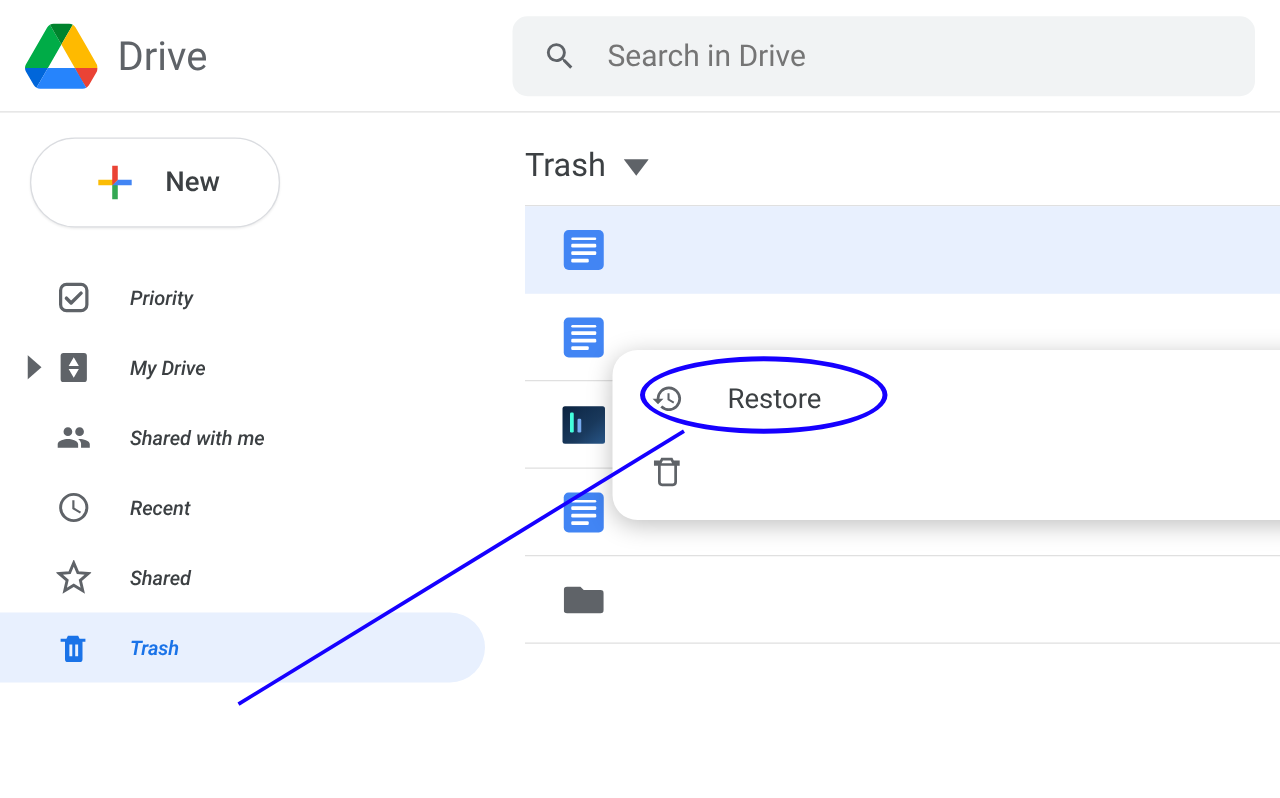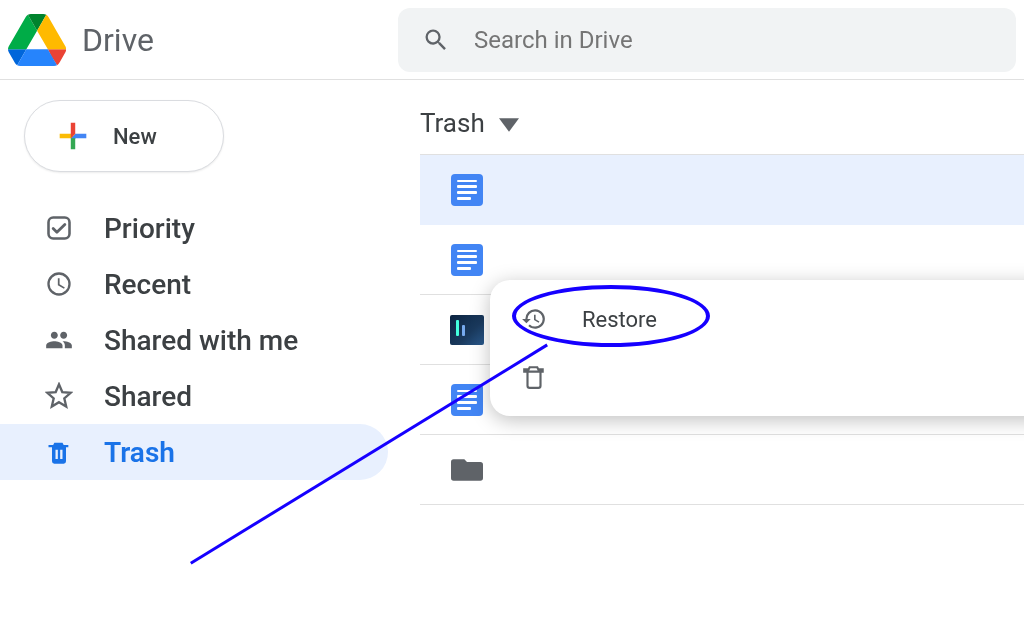--- a/index.html
+++ b/index.html
@@ -5,7 +5,7 @@
   * { box-sizing: border-box; margin: 0; padding: 0; font-family: 'Product Sans', 'Roboto', Arial, sans-serif; }
   body { background: #fff; width: 1024px; height: 638px; overflow: hidden; position: relative; }
 
-  .header { display: flex; align-items: center; height: 80px; padding: 0 8px; border-bottom: 1px solid #e0e0e0; }
+  .header { display: flex; align-items: center; height: 90px; padding: 0 20px; border-bottom: 1px solid #e0e0e0; }
   .logo-wrap { display: flex; align-items: center; width: 390px; }
   .logo-wrap .logo-svg { width: 58px; height: 58px; margin-right: 16px; }
   .logo-wrap .app-title { font-size: 32px; color: #5f6368; font-weight: 400; }

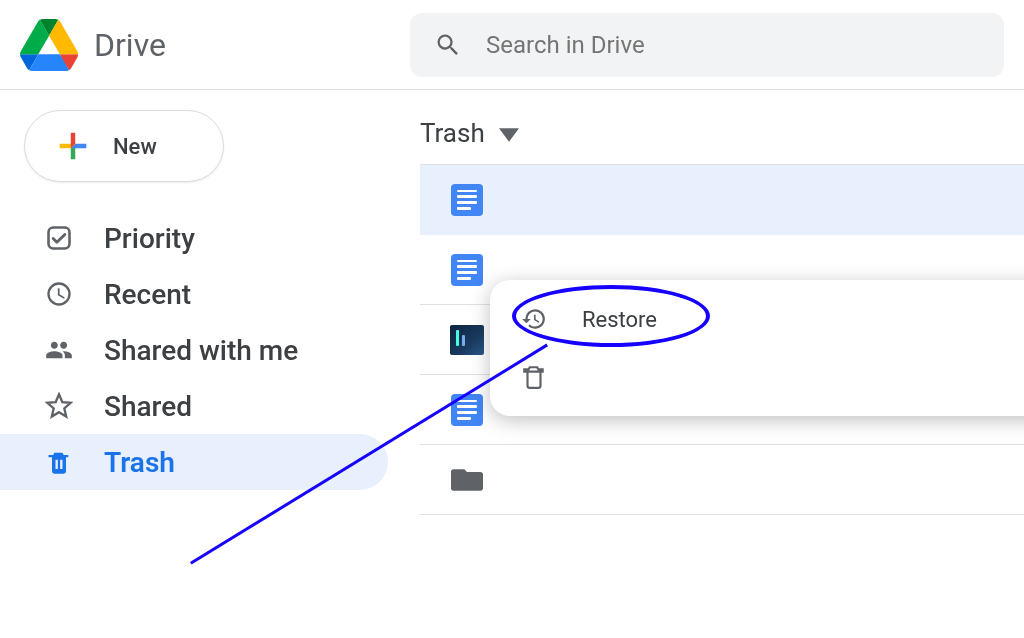--- a/index.html
+++ b/index.html
@@ -16,7 +16,7 @@
 
   .content { display: flex; height: calc(100% - 90px); }
   .sidebar { width: 400px; padding: 20px 12px 20px 0; }
-  .new-btn { background: #fff; border: 1px solid #dadce0; border-radius: 40px; height: 72px; width: 200px; display: flex; align-items: center; padding: 0 28px; margin: 0 0 28px 24px; box-shadow: 0 1px 2px rgba(0,0,0,0.08); cursor: pointer; }
+  .new-btn { background: #fff; border: 1px solid #dadce0; border-radius: 40px; height: 72px; width: 200px; display: flex; align-items: center; padding: 0 28px; margin: 0 0 28px 24px; box-shadow: 0 1px 2px rgba(0,0,0,0.08); cursor: pointer; justify-content: center; }
   .new-btn .plus { width: 40px; height: 40px; margin-right: 20px; }
   .new-btn span { font-size: 22px; color: #3c4043; font-weight: 500; }
 

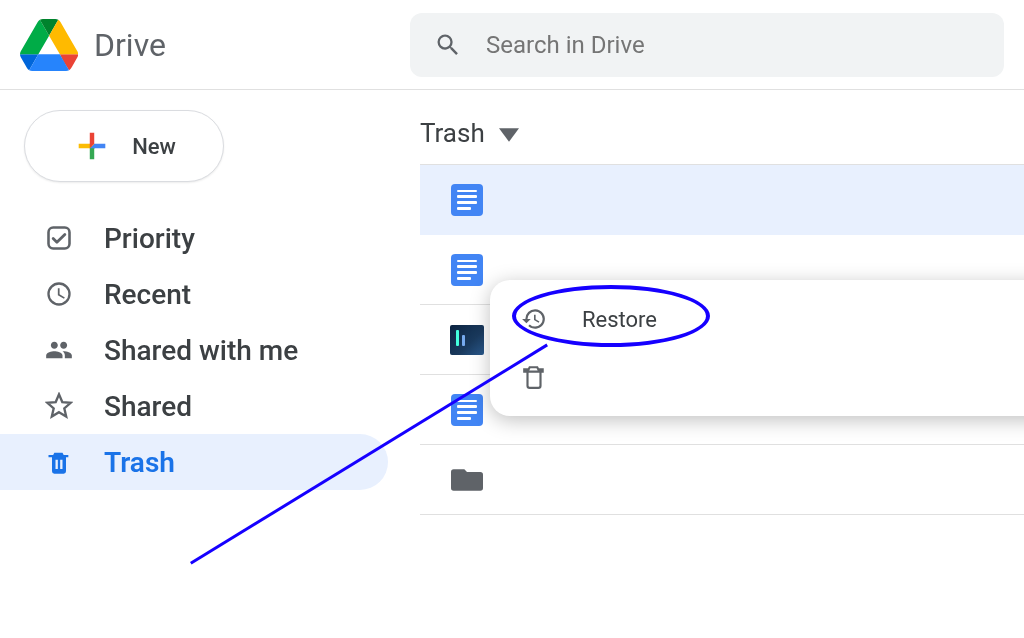--- a/index.html
+++ b/index.html
@@ -25,7 +25,7 @@
   .nav-item .expand { width: 14px; margin-right: 8px; color:#5f6368; }
   .nav-item .icon { width: 30px; height: 30px; margin-right: 30px; display:flex; align-items:center; justify-content:center;}
   .nav-item .icon svg { width: 28px; height: 28px; fill: #5f6368; }
-  .nav-item .label { font-size: 28px; color: #3c4043; font-weight: 500; }
+  .nav-item .label { font-size: 16px; color: #3c4043; font-weight: 500; font-style: italic; }
   .nav-item.active { background: #e8f0fe; }
   .nav-item.active .label { color: #1a73e8; font-weight: 600; }
   .nav-item.active .icon svg { fill: #1a73e8; }

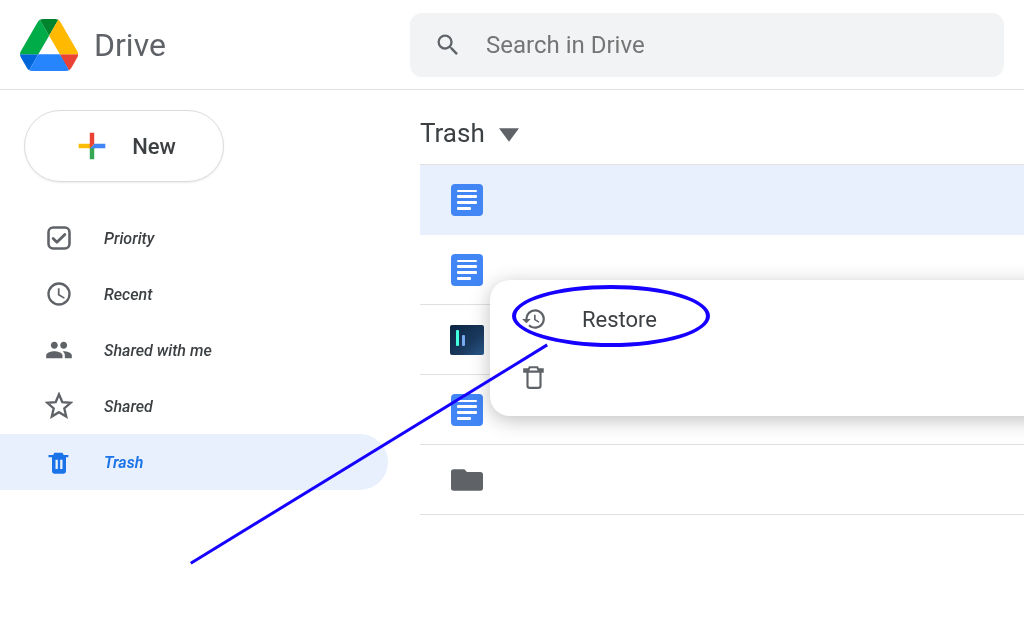--- a/index.html
+++ b/index.html
@@ -110,6 +110,17 @@
       <span class="label">Priority</span>
     </div>
 
+    <div class="nav-item mydrive">
+      <svg class="expand" viewBox="0 0 10 14">
+          <path d="M0 0 L8 7 L0 14 Z" fill="#5f6368"></path>
+        </svg>
+      <div class="icon">
+          <svg viewBox="0 0 24 24">
+            <path d="M19 2H5a2 2 0 00-2 2v16a2 2 0 002 2h14a2 2 0 002-2V4a2 2 0 00-2-2zm-7 3l3.5 6h-7L12 5zm-3.5 8h7L12 19l-3.5-6z" fill="#5f6368"></path>
+          </svg>
+        </div>
+      <span class="label">My Drive</span>
+    </div>
 
     <div class="nav-item">
       <div class="icon">

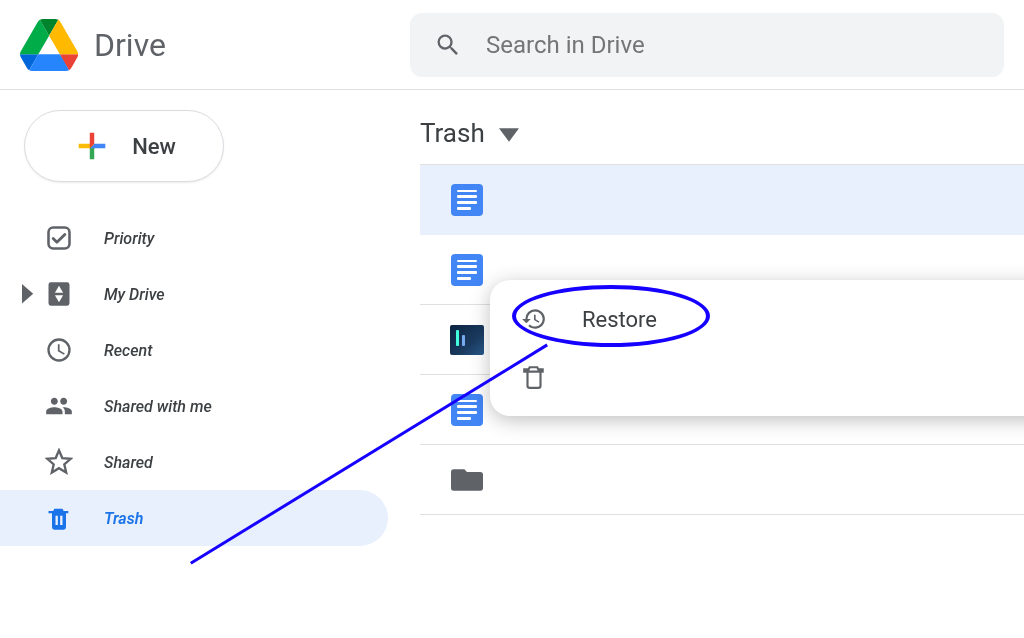--- a/index.html
+++ b/index.html
@@ -125,19 +125,19 @@
     <div class="nav-item">
       <div class="icon">
           <svg viewBox="0 0 24 24">
+            <path d="M16 11c1.66 0 2.99-1.34 2.99-3S17.66 5 16 5s-3 1.34-3 3 1.34 3 3 3zm-8 0c1.66 0 2.99-1.34 2.99-3S9.66 5 8 5 5 6.34 5 8s1.34 3 3 3zm0 2c-2.33 0-7 1.17-7 3.5V19h14v-2.5c0-2.33-4.67-3.5-7-3.5zm8 0c-.29 0-.62.02-.97.05 1.16.84 1.97 1.97 1.97 3.45V19h6v-2.5c0-2.33-4.67-3.5-7-3.5z"></path>
+          </svg>
+        </div>
+      <span class="label">Shared with me</span>
+    </div>
+
+    <div class="nav-item">
+      <div class="icon">
+          <svg viewBox="0 0 24 24">
             <path d="M12 2a10 10 0 100 20 10 10 0 000-20zm0 18a8 8 0 110-16 8 8 0 010 16zm.5-13H11v6l5.25 3.15.75-1.23-4.5-2.67z"></path>
           </svg>
         </div>
       <span class="label">Recent</span>
-    </div>
-
-    <div class="nav-item">
-      <div class="icon">
-          <svg viewBox="0 0 24 24">
-            <path d="M16 11c1.66 0 2.99-1.34 2.99-3S17.66 5 16 5s-3 1.34-3 3 1.34 3 3 3zm-8 0c1.66 0 2.99-1.34 2.99-3S9.66 5 8 5 5 6.34 5 8s1.34 3 3 3zm0 2c-2.33 0-7 1.17-7 3.5V19h14v-2.5c0-2.33-4.67-3.5-7-3.5zm8 0c-.29 0-.62.02-.97.05 1.16.84 1.97 1.97 1.97 3.45V19h6v-2.5c0-2.33-4.67-3.5-7-3.5z"></path>
-          </svg>
-        </div>
-      <span class="label">Shared with me</span>
     </div>
 
     <div class="nav-item">

